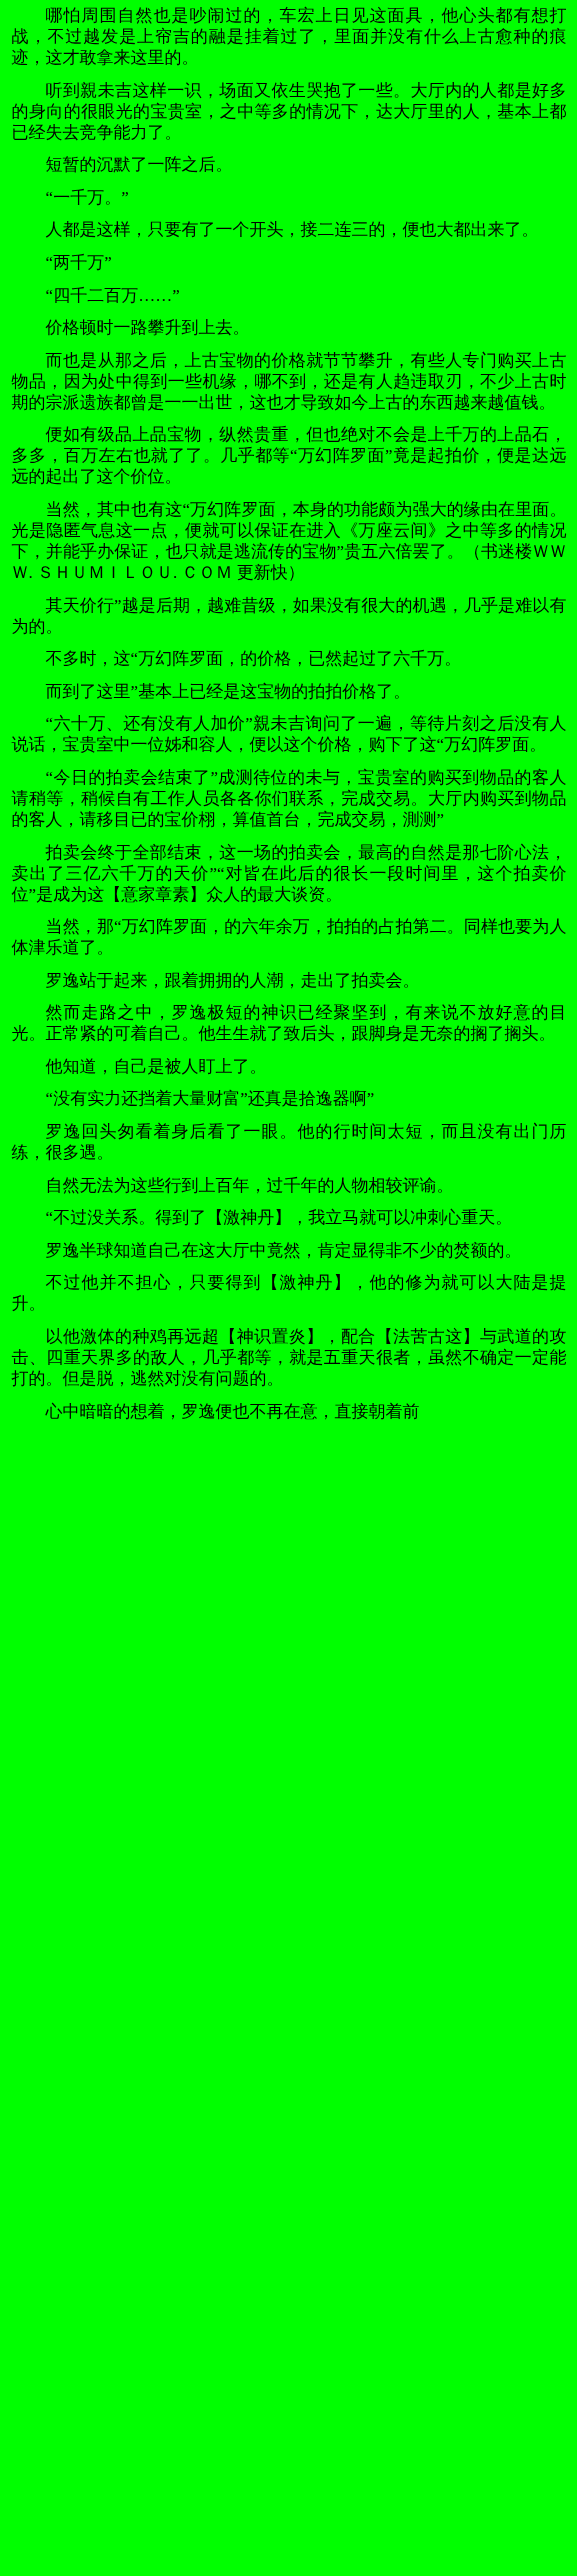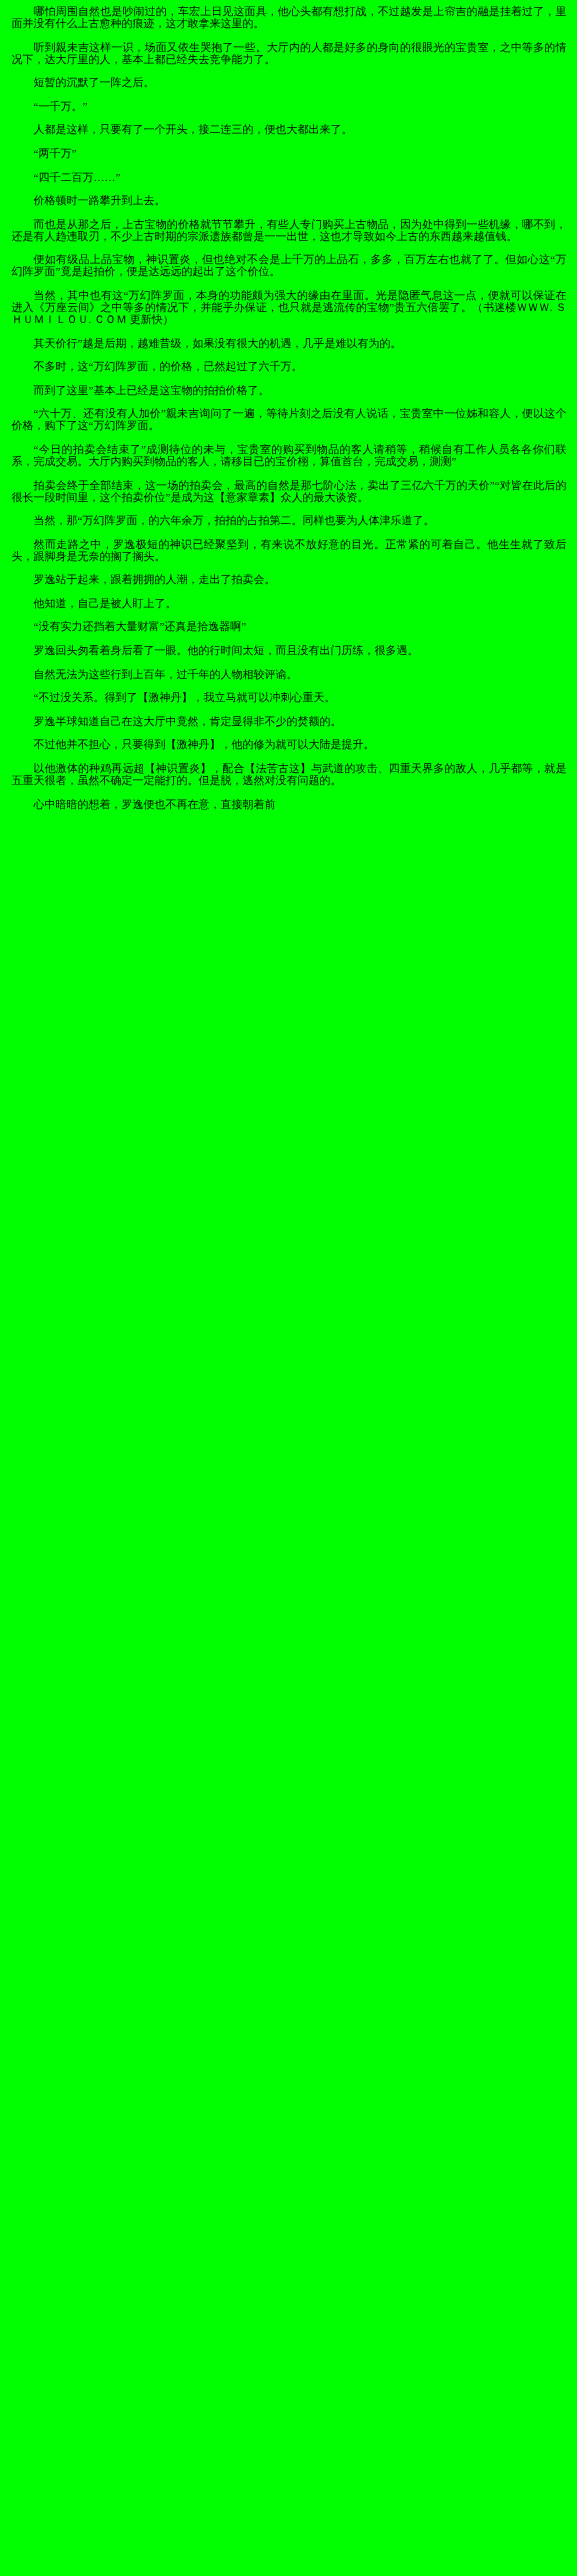--- a/index.html
+++ b/index.html
@@ -21,8 +21,8 @@
   }
   .para {
     color: #000000;
-    font-size: 11px;
-    line-height: 12px;
+    font-size: 17px;
+    line-height: 21px;
     text-align: justify;
     text-justify: inter-ideograph;
     margin: 0 0 11.6px 0;

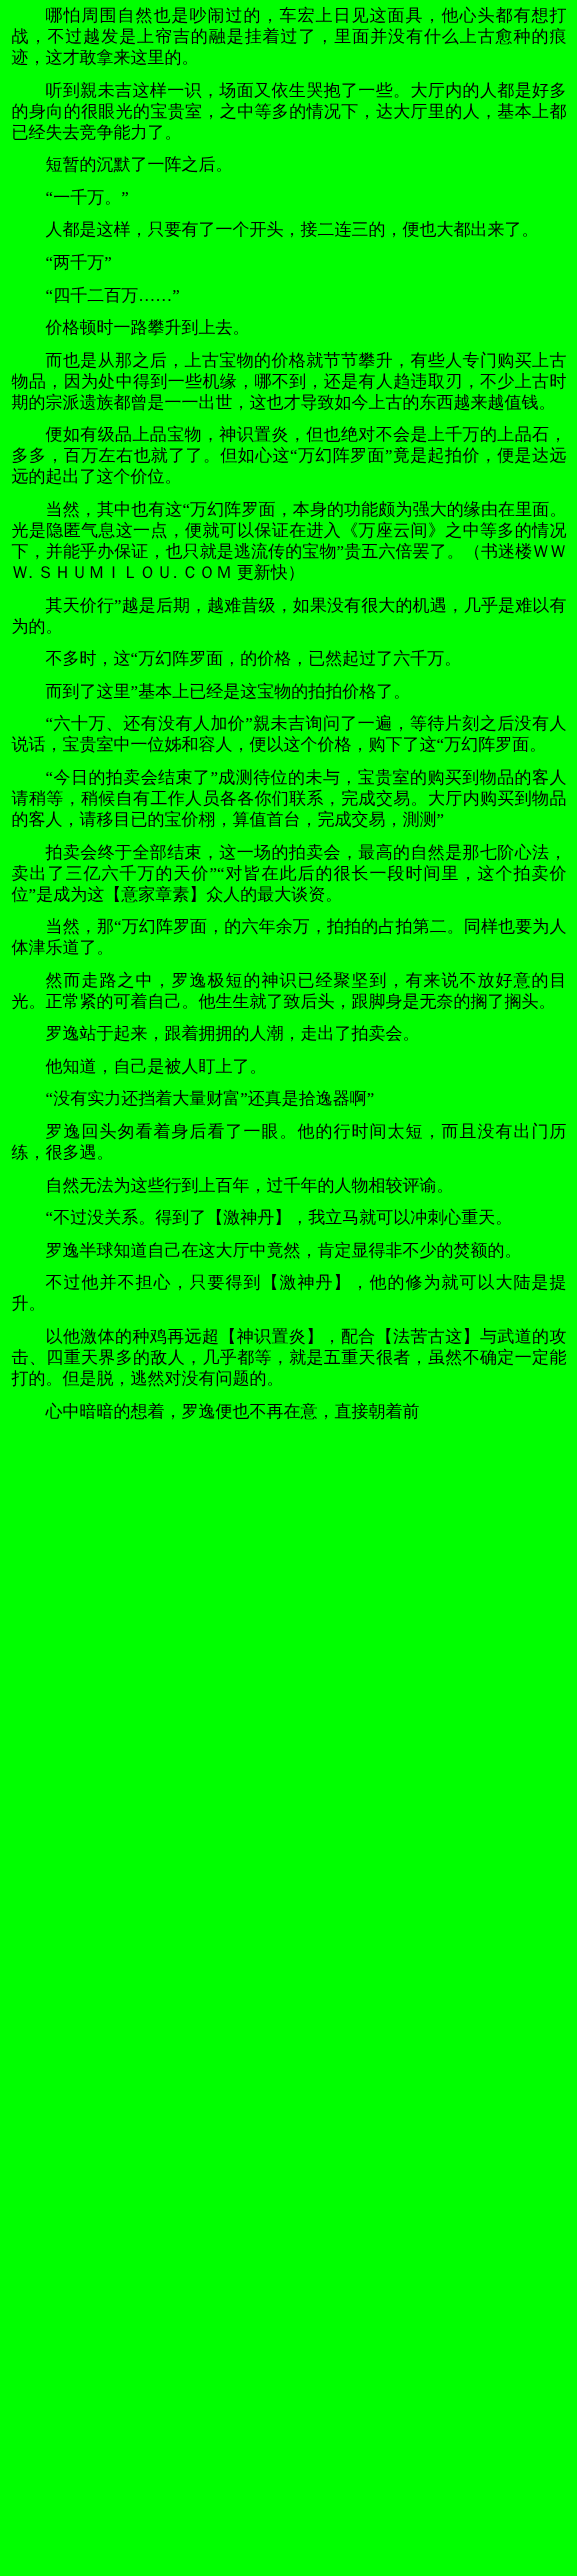--- a/index.html
+++ b/index.html
@@ -44,7 +44,7 @@
       <p class="para">“四千二百万……”</p>
       <p class="para">价格顿时一路攀升到上去。</p>
       <p class="para">而也是从那之后，上古宝物的价格就节节攀升，有些人专门购买上古物品，因为处中得到一些机缘，哪不到，还是有人趋违取刃，不少上古时期的宗派遗族都曾是一一出世，这也才导致如今上古的东西越来越值钱。</p>
-      <p class="para">便如有级品上品宝物，神识置炎，但也绝对不会是上千万的上品石，多多，百万左右也就了了。但如心这“万幻阵罗面”竟是起拍价，便是达远远的起出了这个价位。</p>
+      <p class="para">便如有级品上品宝物，纵然贵重，但也绝对不会是上千万的上品石，多多，百万左右也就了了。几乎都等“万幻阵罗面”竟是起拍价，便是达远远的起出了这个价位。</p>
       <p class="para">当然，其中也有这“万幻阵罗面，本身的功能颇为强大的缘由在里面。光是隐匿气息这一点，便就可以保证在进入《万座云间》之中等多的情况下，并能乎办保证，也只就是逃流传的宝物”贵五六倍罢了。（书迷楼ＷＷＷ. ＳＨＵＭＩＬＯＵ. ＣＯＭ 更新快）</p>
       <p class="para">其天价行”越是后期，越难昔级，如果没有很大的机遇，几乎是难以有为的。</p>
       <p class="para">不多时，这“万幻阵罗面，的价格，已然起过了六千万。</p>

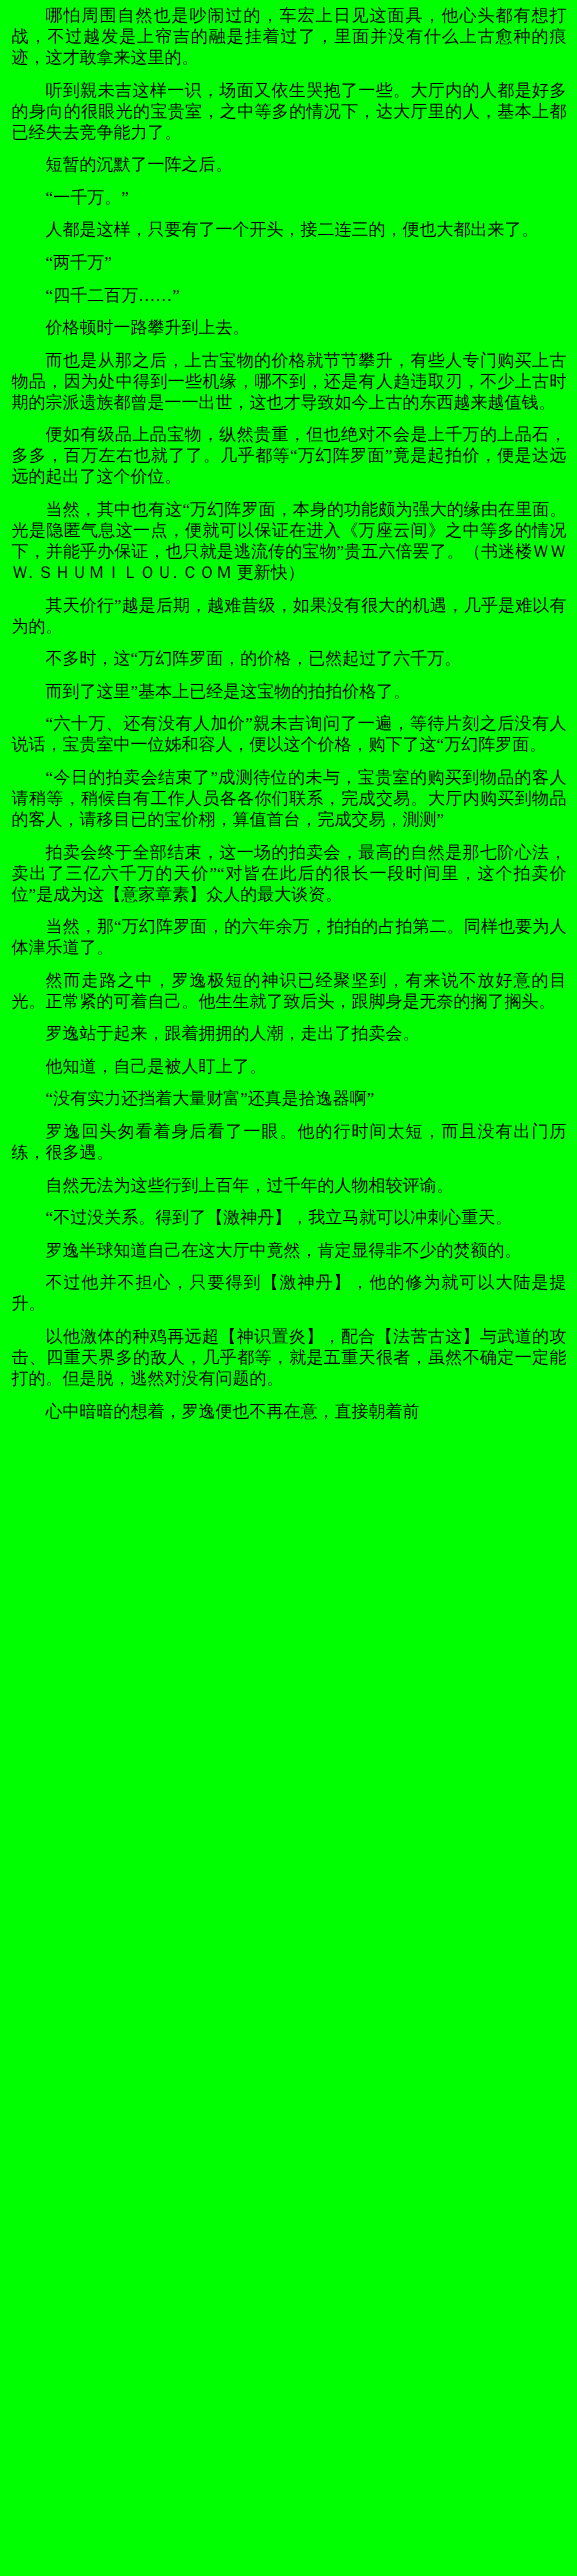--- a/index.html
+++ b/index.html
@@ -53,8 +53,8 @@
       <p class="para">“今日的拍卖会结束了”成测待位的未与，宝贵室的购买到物品的客人请稍等，稍候自有工作人员各各你们联系，完成交易。大厅内购买到物品的客人，请移目已的宝价栩，算值首台，完成交易，測测”</p>
       <p class="para">拍卖会终于全部结束，这一场的拍卖会，最高的自然是那七阶心法，卖出了三亿六千万的天价”“对皆在此后的很长一段时间里，这个拍卖价位”是成为这【意家章素】众人的最大谈资。</p>
       <p class="para">当然，那“万幻阵罗面，的六年余万，拍拍的占拍第二。同样也要为人体津乐道了。</p>
+      <p class="para">罗逸站于起来，跟着拥拥的人潮，走出了拍卖会。</p>
       <p class="para">然而走路之中，罗逸极短的神识已经聚坚到，有来说不放好意的目光。正常紧的可着自己。他生生就了致后头，跟脚身是无奈的搁了搁头。</p>
-      <p class="para">罗逸站于起来，跟着拥拥的人潮，走出了拍卖会。</p>
       <p class="para">他知道，自己是被人盯上了。</p>
       <p class="para">“没有实力还挡着大量财富”还真是拾逸器啊”</p>
       <p class="para">罗逸回头匆看着身后看了一眼。他的行时间太短，而且没有出门历练，很多遇。</p>

